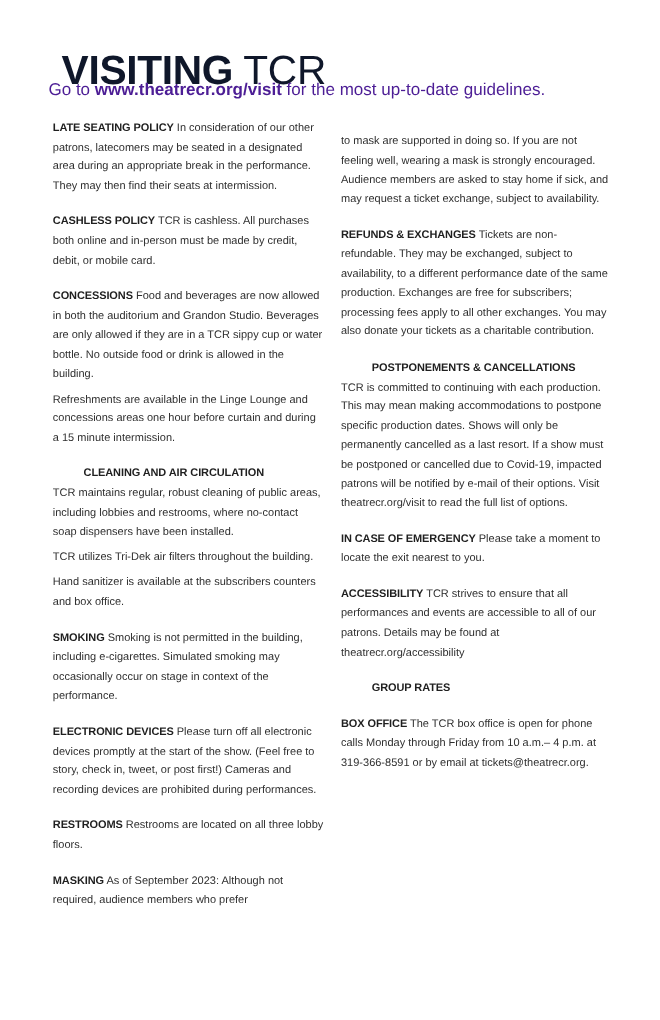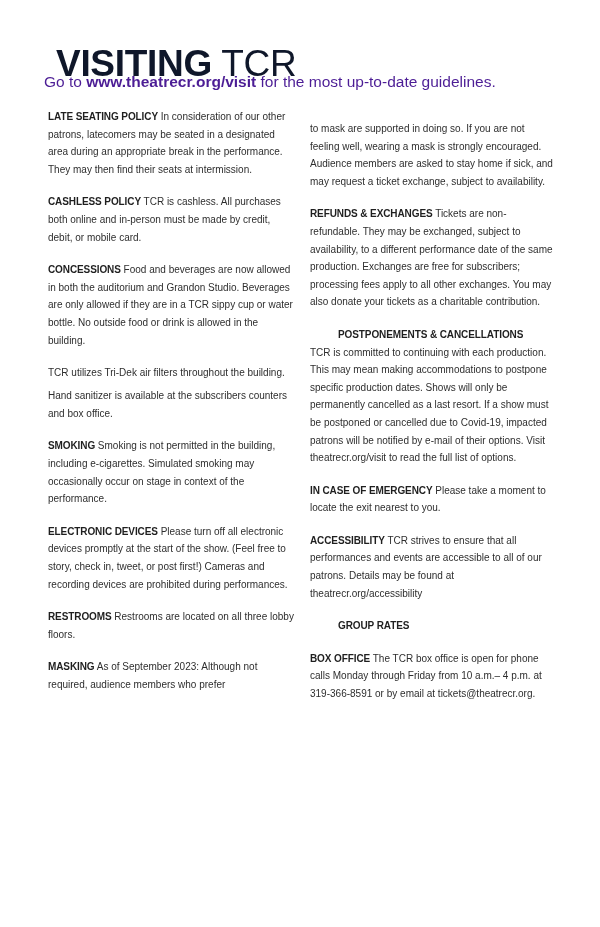--- a/index.html
+++ b/index.html
@@ -80,6 +80,7 @@
 
   <div class="section">
     <p><span class="head">CONCESSIONS</span><span> Food and beverages are now allowed in both the auditorium and Grandon Studio. Beverages are only allowed if they are in a TCR sippy cup or water bottle. No outside food or drink is allowed in the building.</span></p>
+    <p>Refreshments are available in the Linge Lounge and concessions areas one hour before curtain and during a 15 minute intermission.</p>
   </div>
 
   <div class="section">

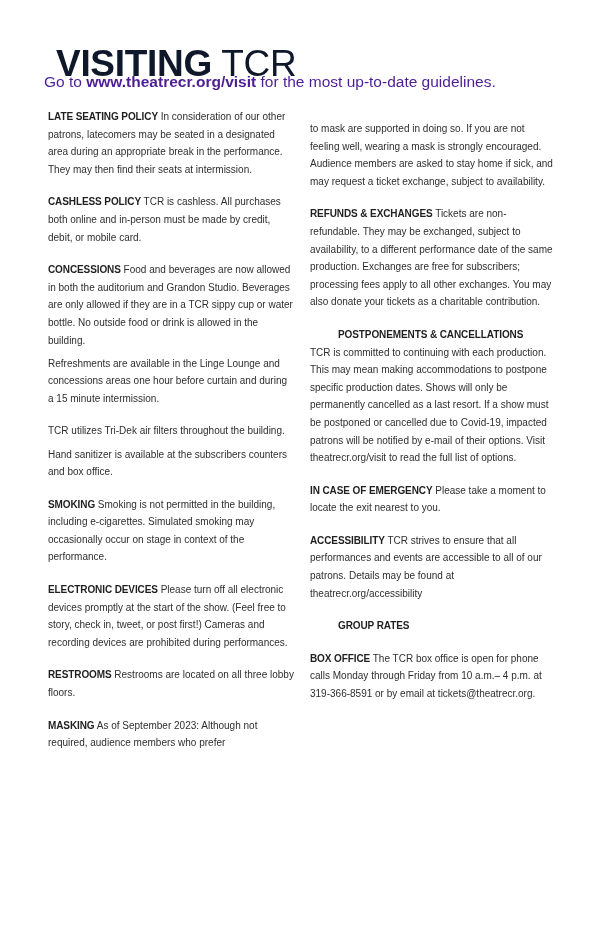--- a/index.html
+++ b/index.html
@@ -84,6 +84,7 @@
   </div>
 
   <div class="section">
+    <p><span class="head block">CLEANING AND AIR CIRCULATION</span><span>TCR maintains regular, robust cleaning of public areas, including lobbies and restrooms, where no-contact soap dispensers have been installed.</span></p>
     <p>TCR utilizes Tri-Dek air filters throughout the building.</p>
     <p>Hand sanitizer is available at the subscribers counters and box office.</p>
   </div>

